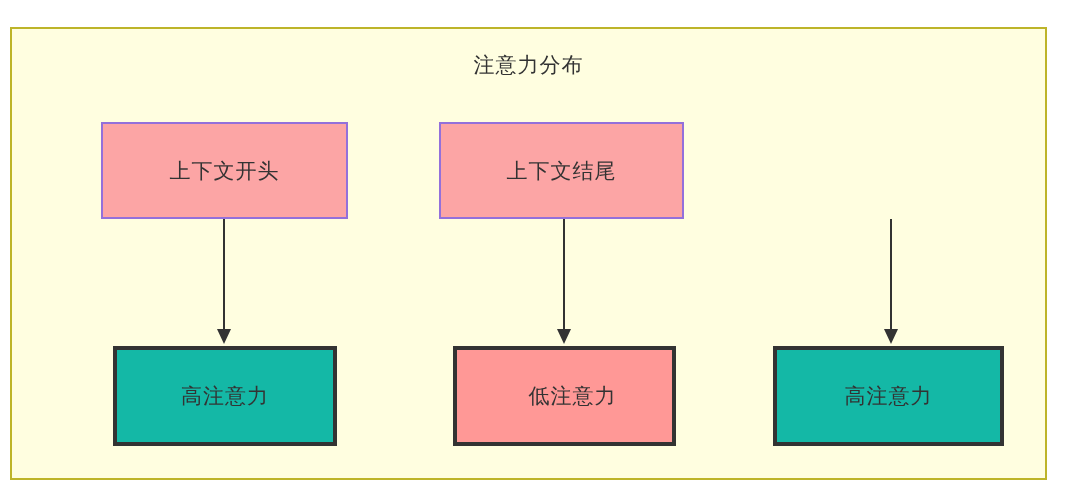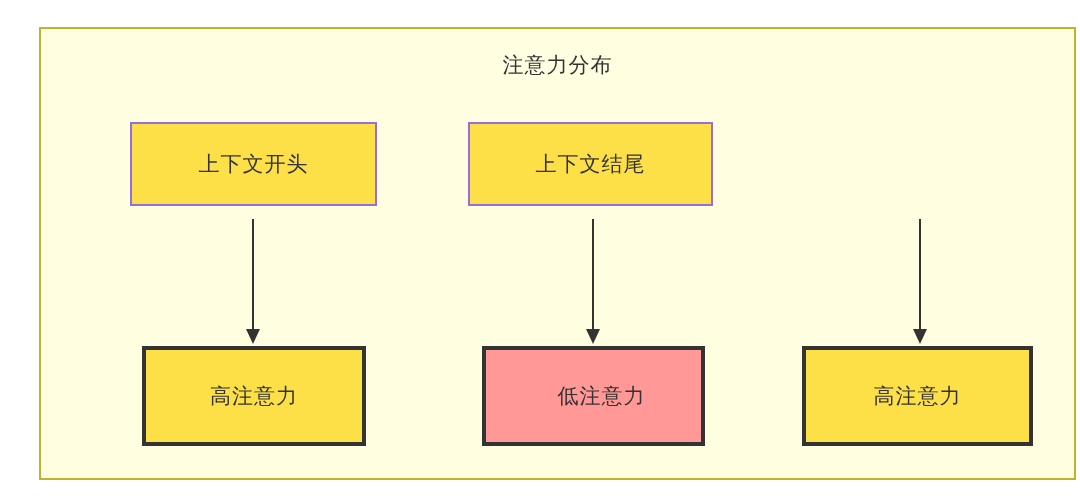--- a/index.html
+++ b/index.html
@@ -21,7 +21,7 @@
   }
   #diagram-container {
     position: absolute;
-    left: 39px;
+    left: 10px;
     top: 27px;
     width: 1037px;
     height: 453px;

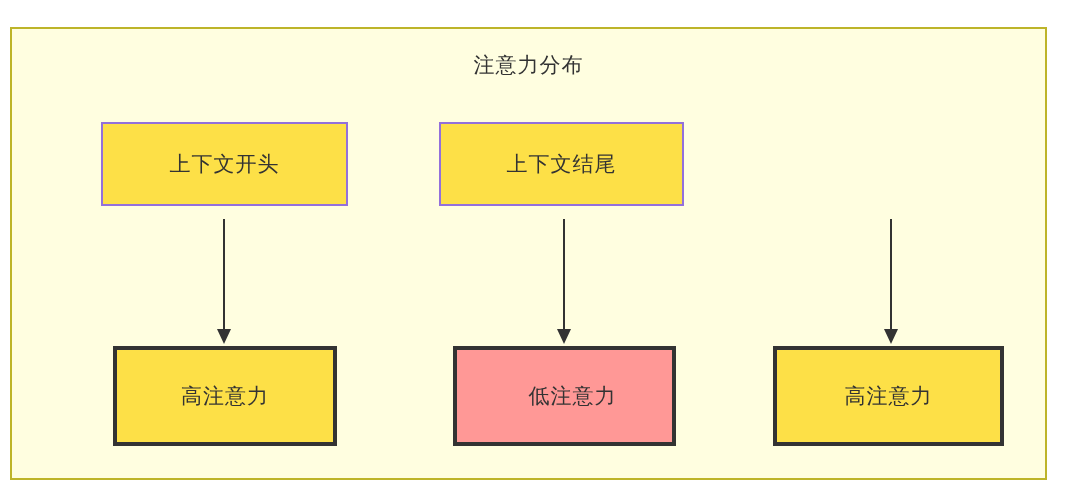--- a/index.html
+++ b/index.html
@@ -42,8 +42,8 @@
   .ctx-box {
     position: absolute;
     top: 93px;
-    height: 84px;
-    background: #fde047;
+    height: 97px;
+    background: #fca5a5;
     border: 2px solid #9370db;
     box-sizing: border-box;
     display: flex;

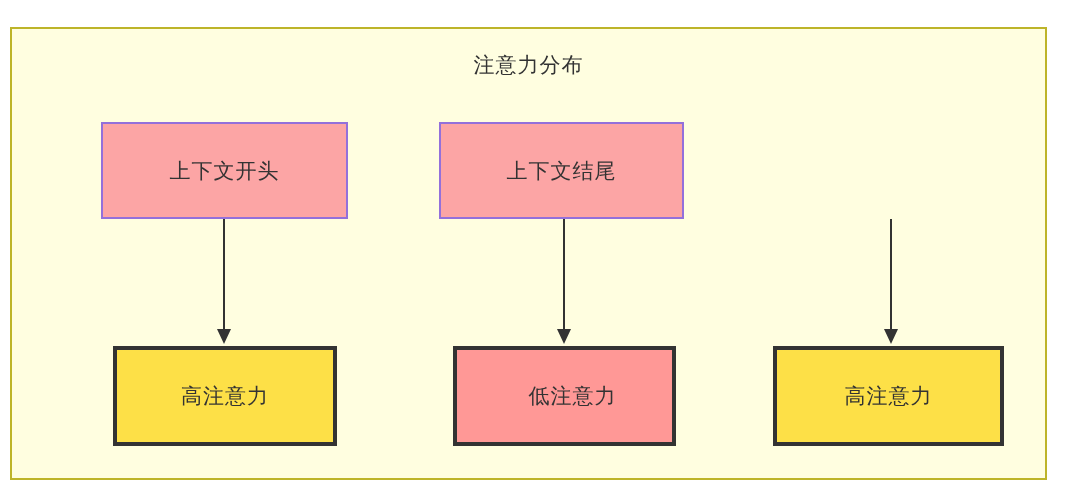--- a/index.html
+++ b/index.html
@@ -74,7 +74,7 @@
     color: #333333;
     letter-spacing: 1px;
   }
-  .attn-high { background: #fde047; }
+  .attn-high { background: #14b8a6; }
   .attn-low  { background: #ff9896; padding-left: 16px; }
   #attn-start  { left: 101px; width: 224px; }
   #attn-middle { left: 441px; width: 223px; }

